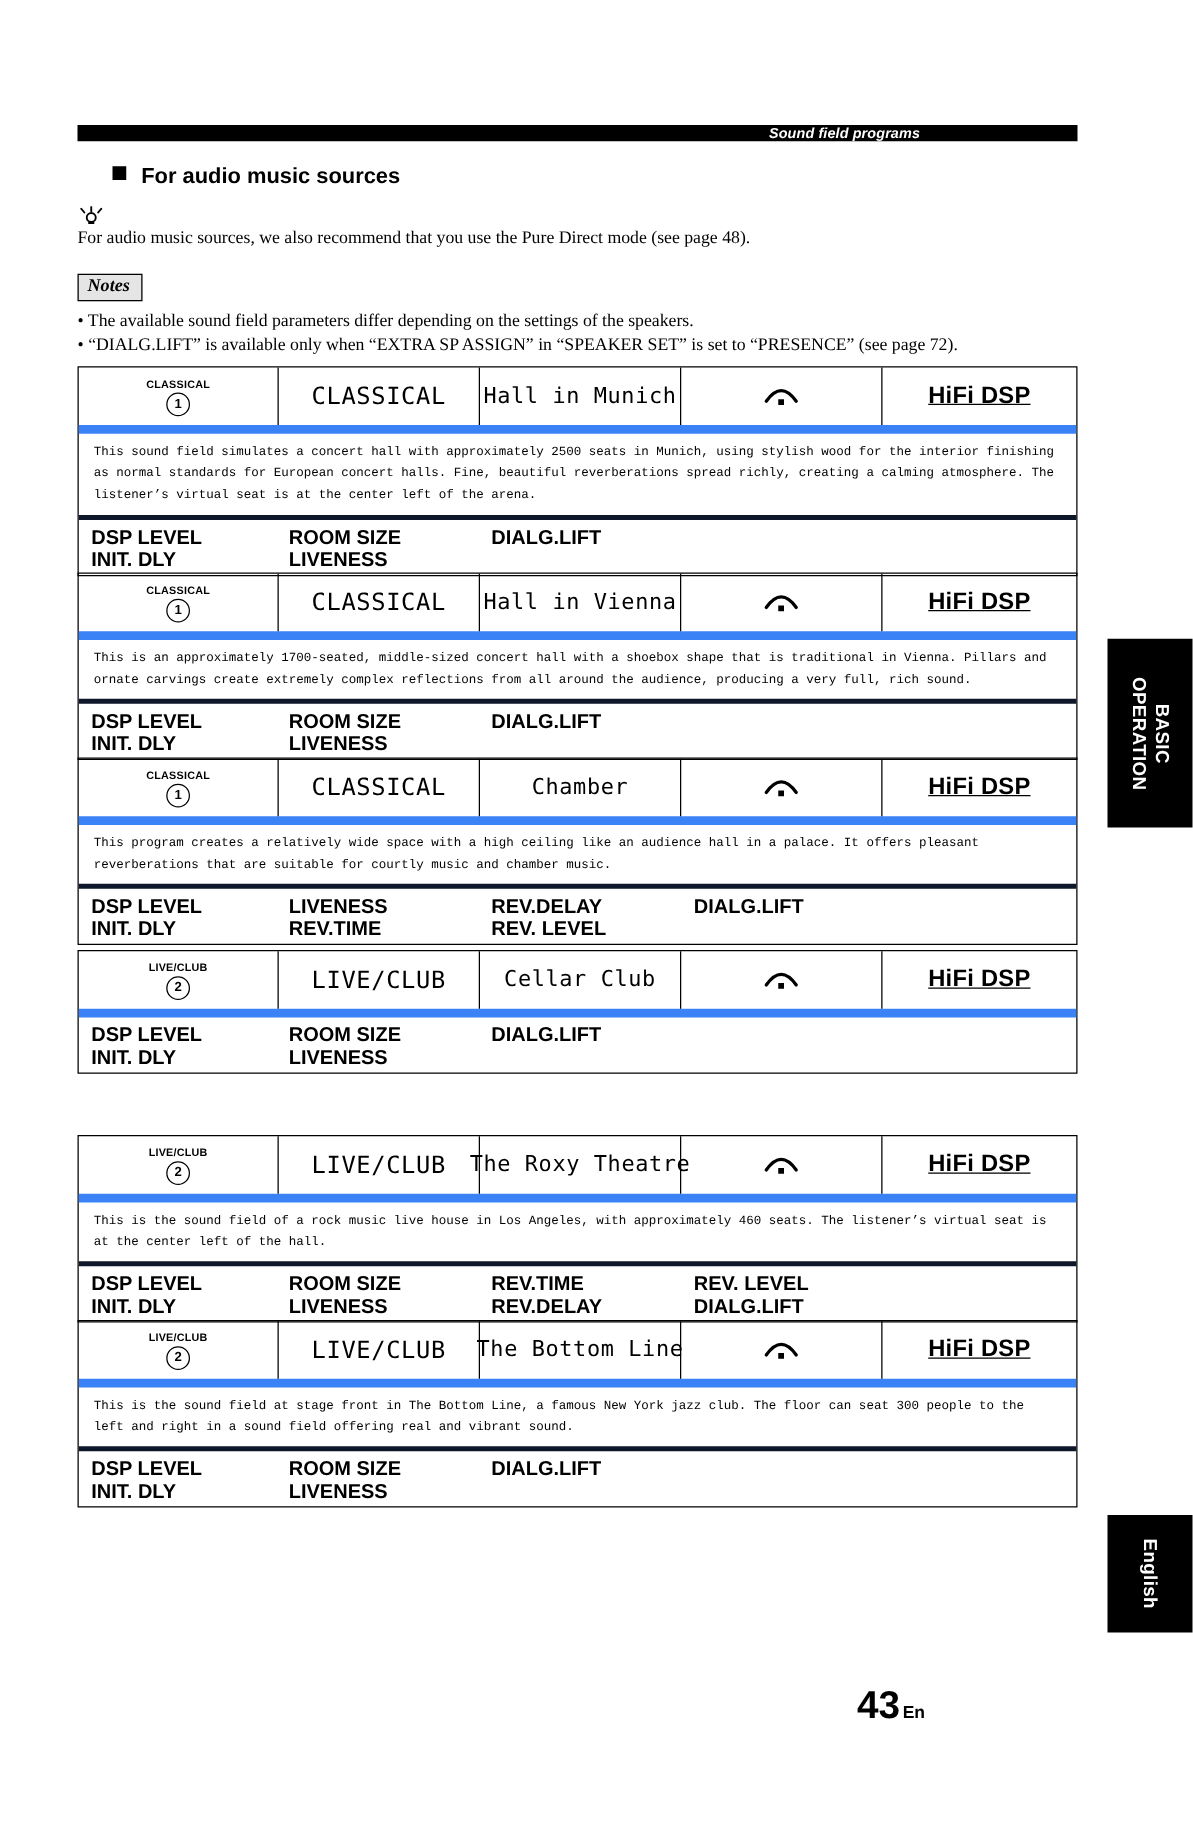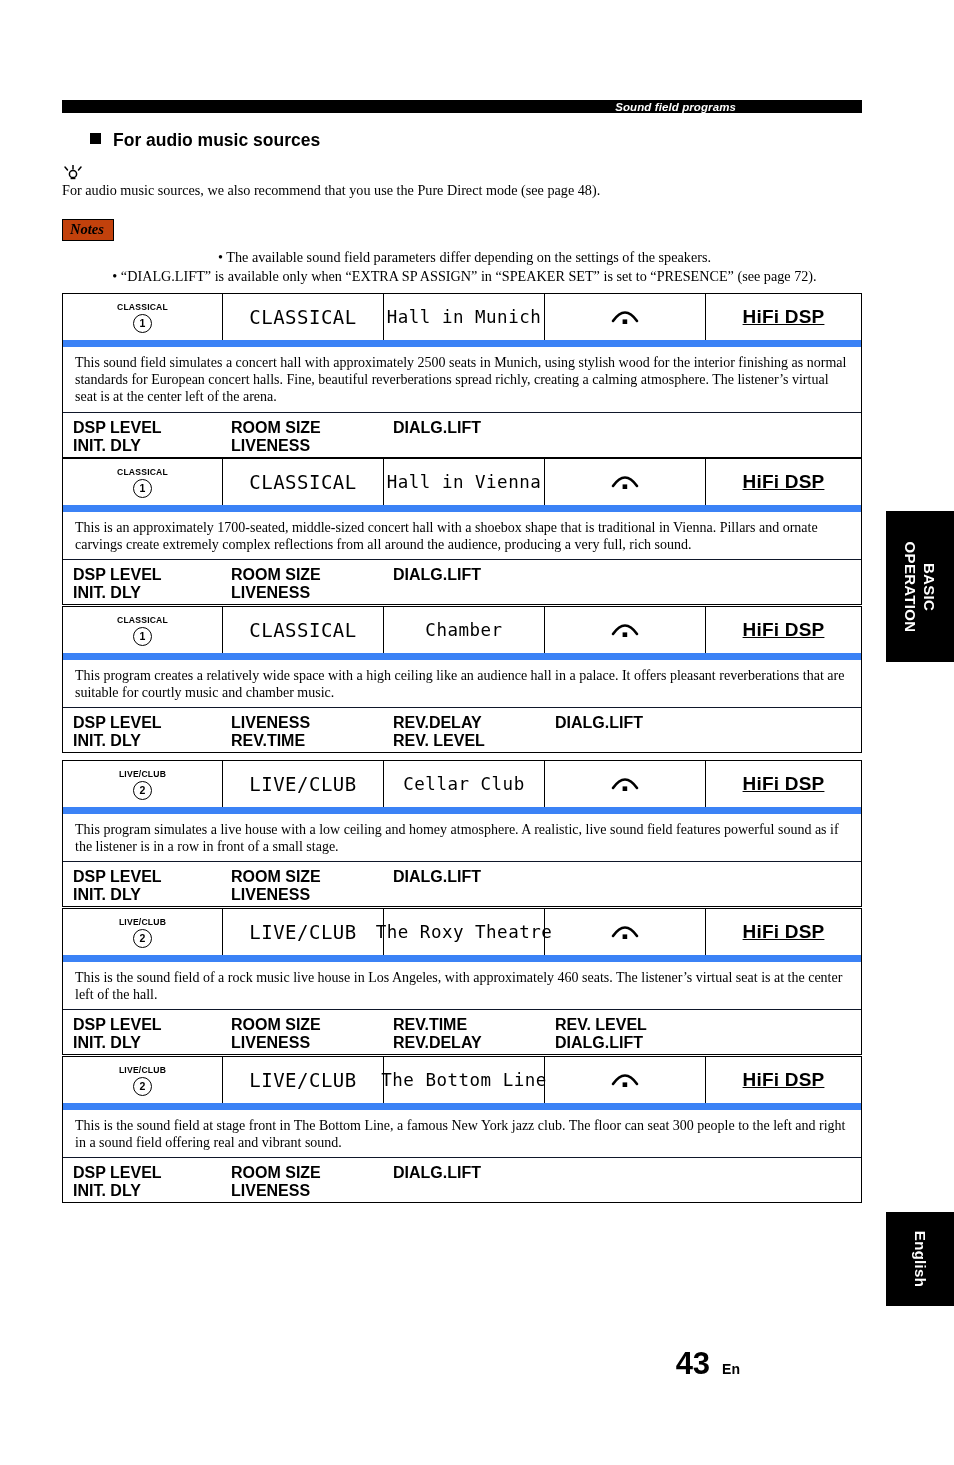--- a/index.html
+++ b/index.html
@@ -92,7 +92,7 @@
     font-weight: bold;
     font-style: italic;
     font-size: 14.5px;
-    background: #c2410c;
+    background: #e5e5e5;
   }
   .notes-list {
     position: absolute;

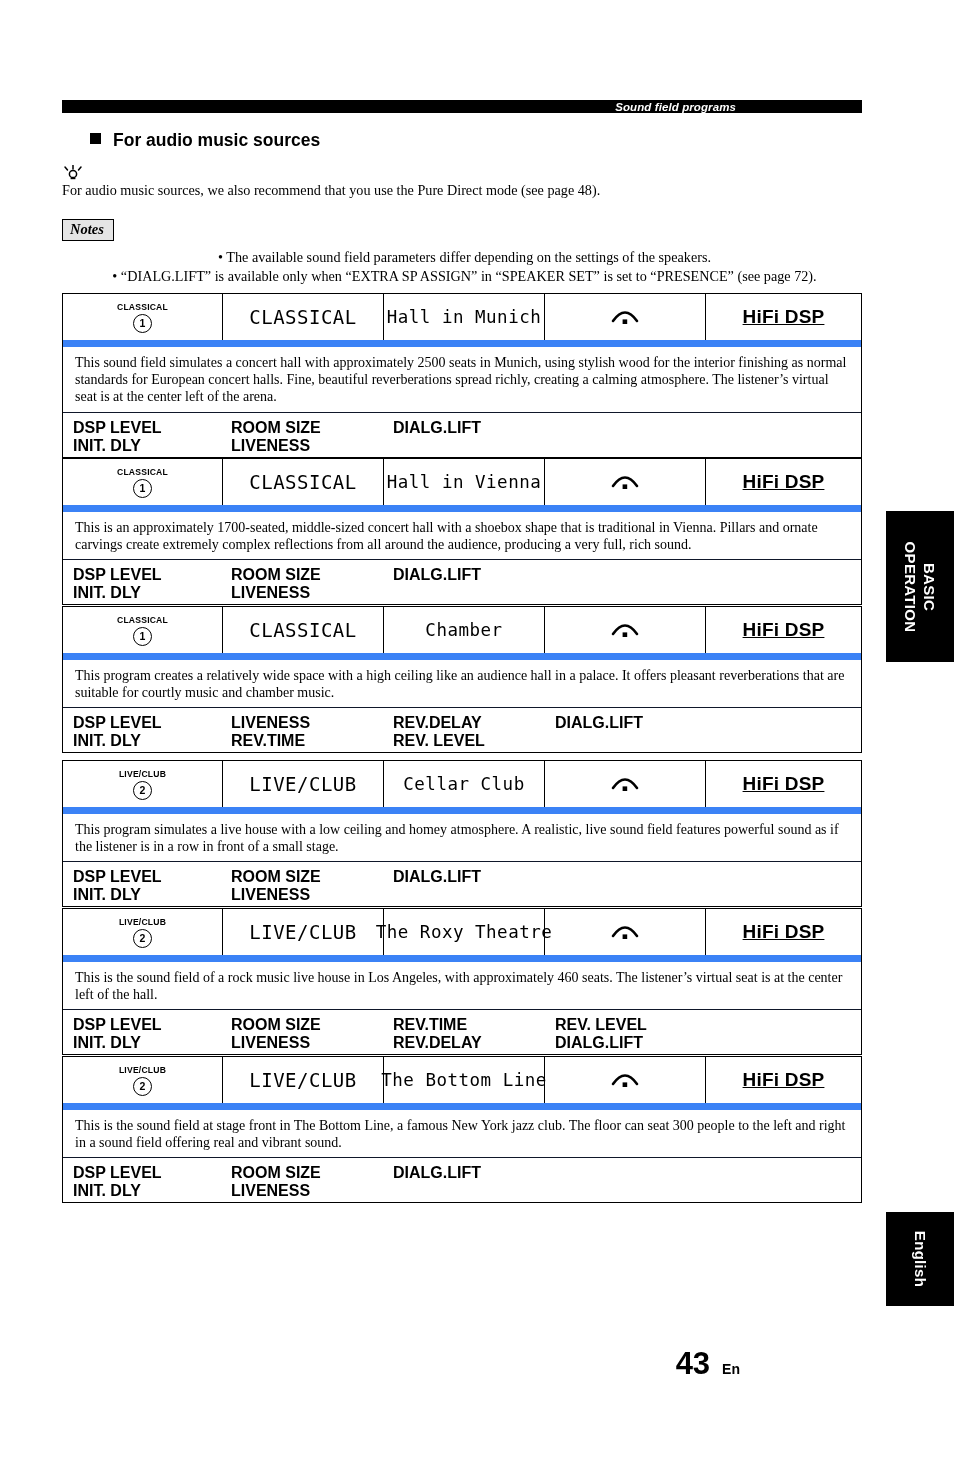--- a/index.html
+++ b/index.html
@@ -101,7 +101,6 @@
     width: 805px;
     font-size: 14.2px;
     line-height: 19px;
-    text-align: center;
   }
   .notes-list div {
     text-indent: -9px;

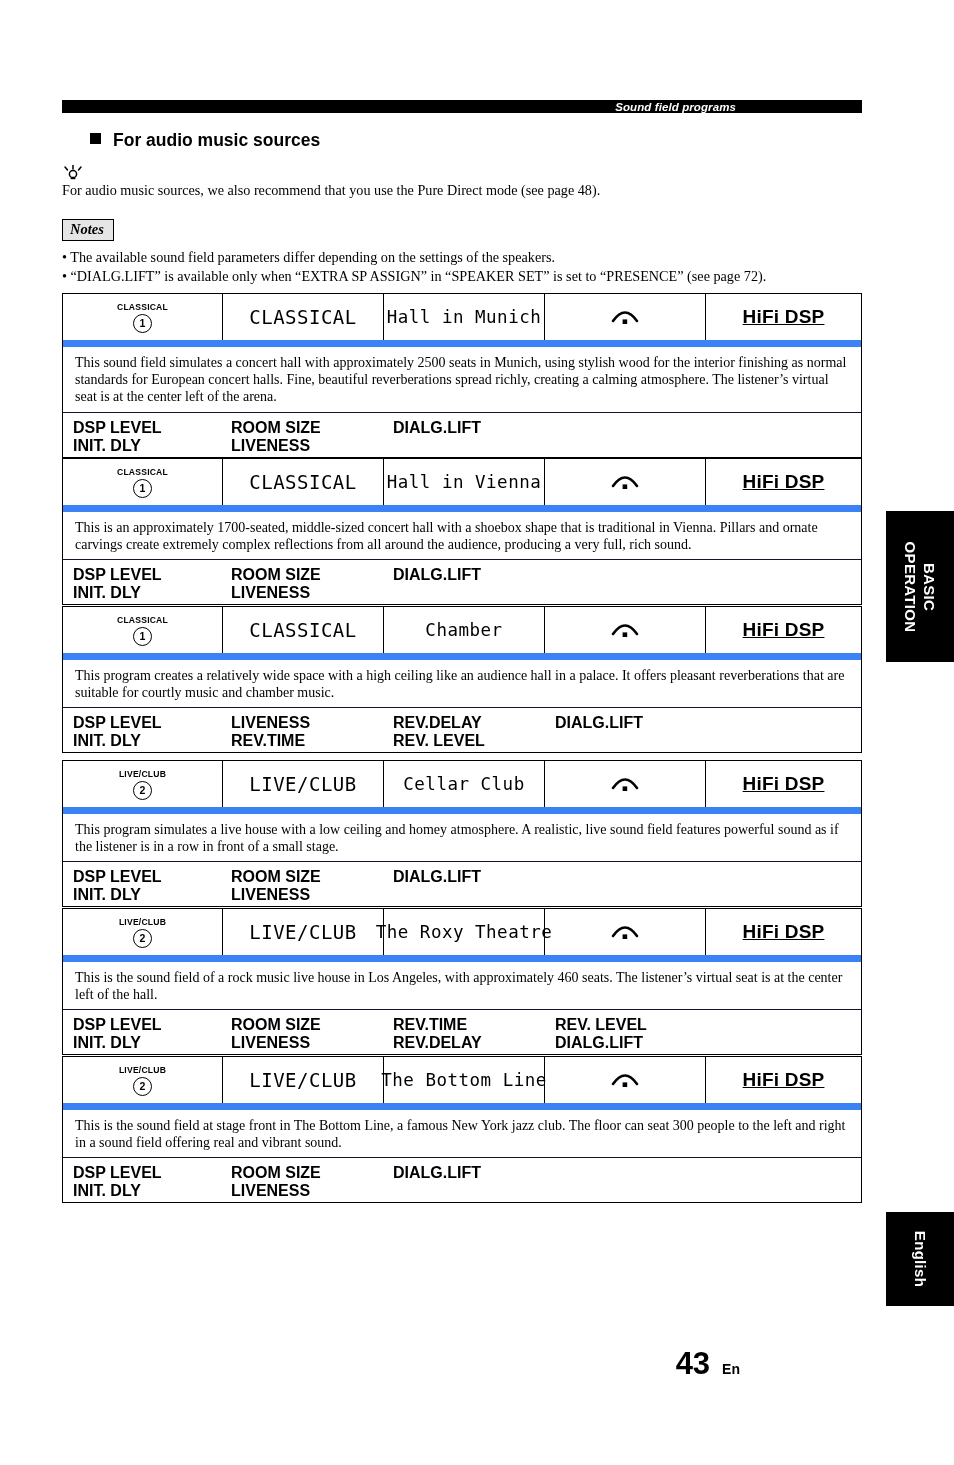--- a/index.html
+++ b/index.html
@@ -175,9 +175,10 @@
 
   .desc {
     padding: 7px 12px 6px 12px;
-    font-size: 14px;
+    font-size: 10px;
     line-height: 17.2px;
-    border-bottom: 1px solid #0f172a;
+    border-bottom: 4px solid #0f172a;
+    font-family: Liberation Mono, monospace;
   }
   .params {
     padding: 7px 0 7px 10px;

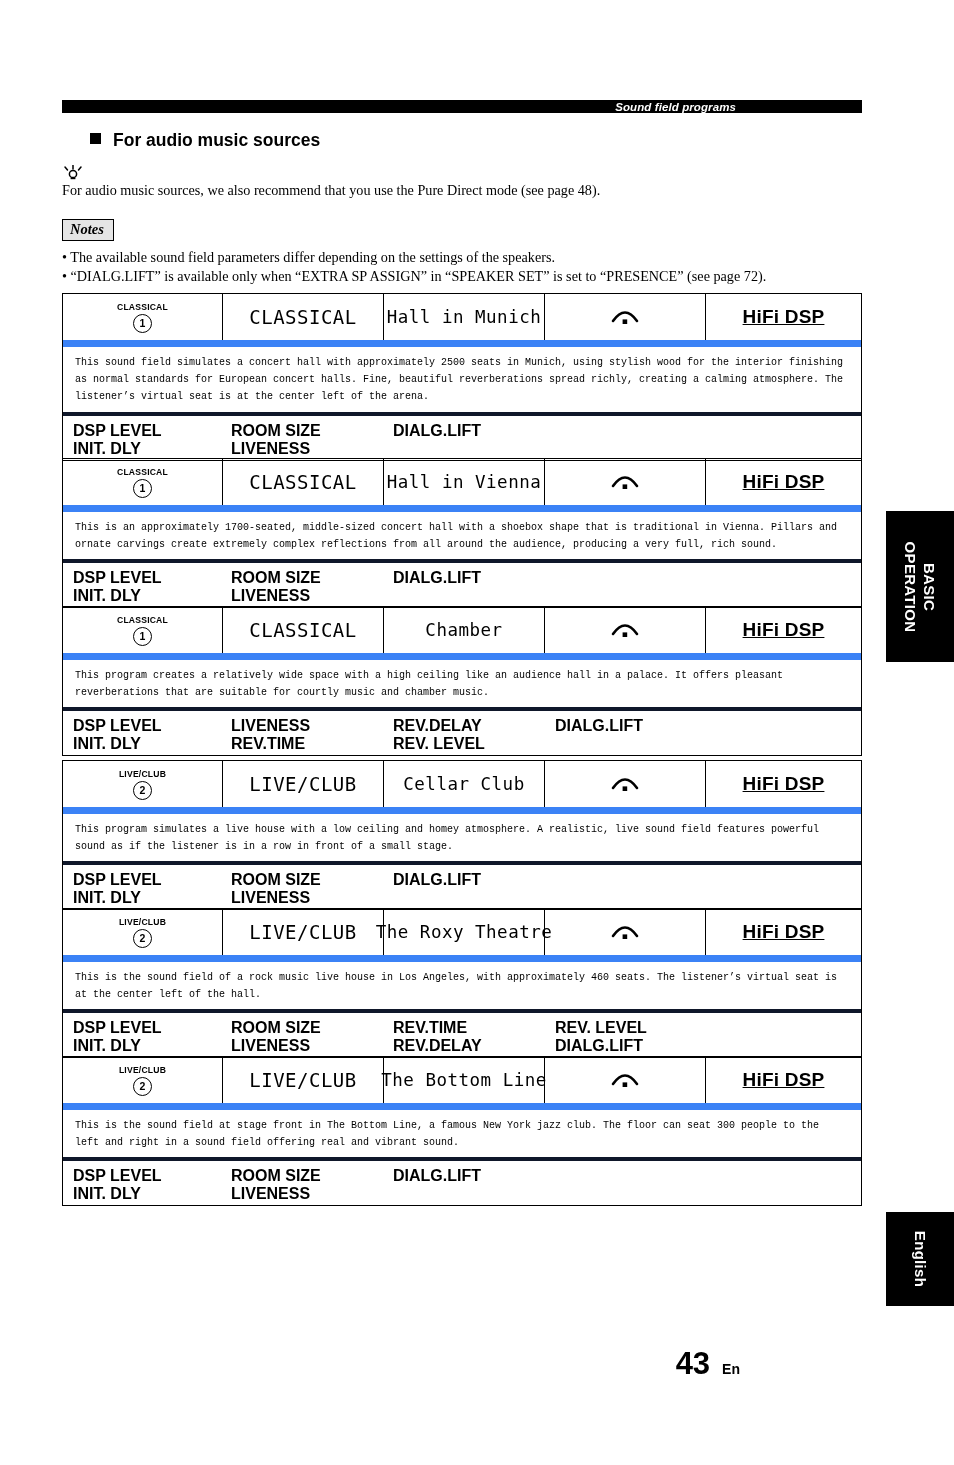--- a/index.html
+++ b/index.html
@@ -417,7 +417,6 @@
         <span class="hifi">HiFi DSP</span>
       </div>
     </div>
-    <div class="desc">This program simulates a live house with a low ceiling and homey atmosphere. A realistic, live sound field features powerful sound as if the listener is in a row in front of a small stage.</div>
     <div class="params">
       <span class="p-c0 p-r0">DSP LEVEL</span>
       <span class="p-c1 p-r0">ROOM SIZE</span>

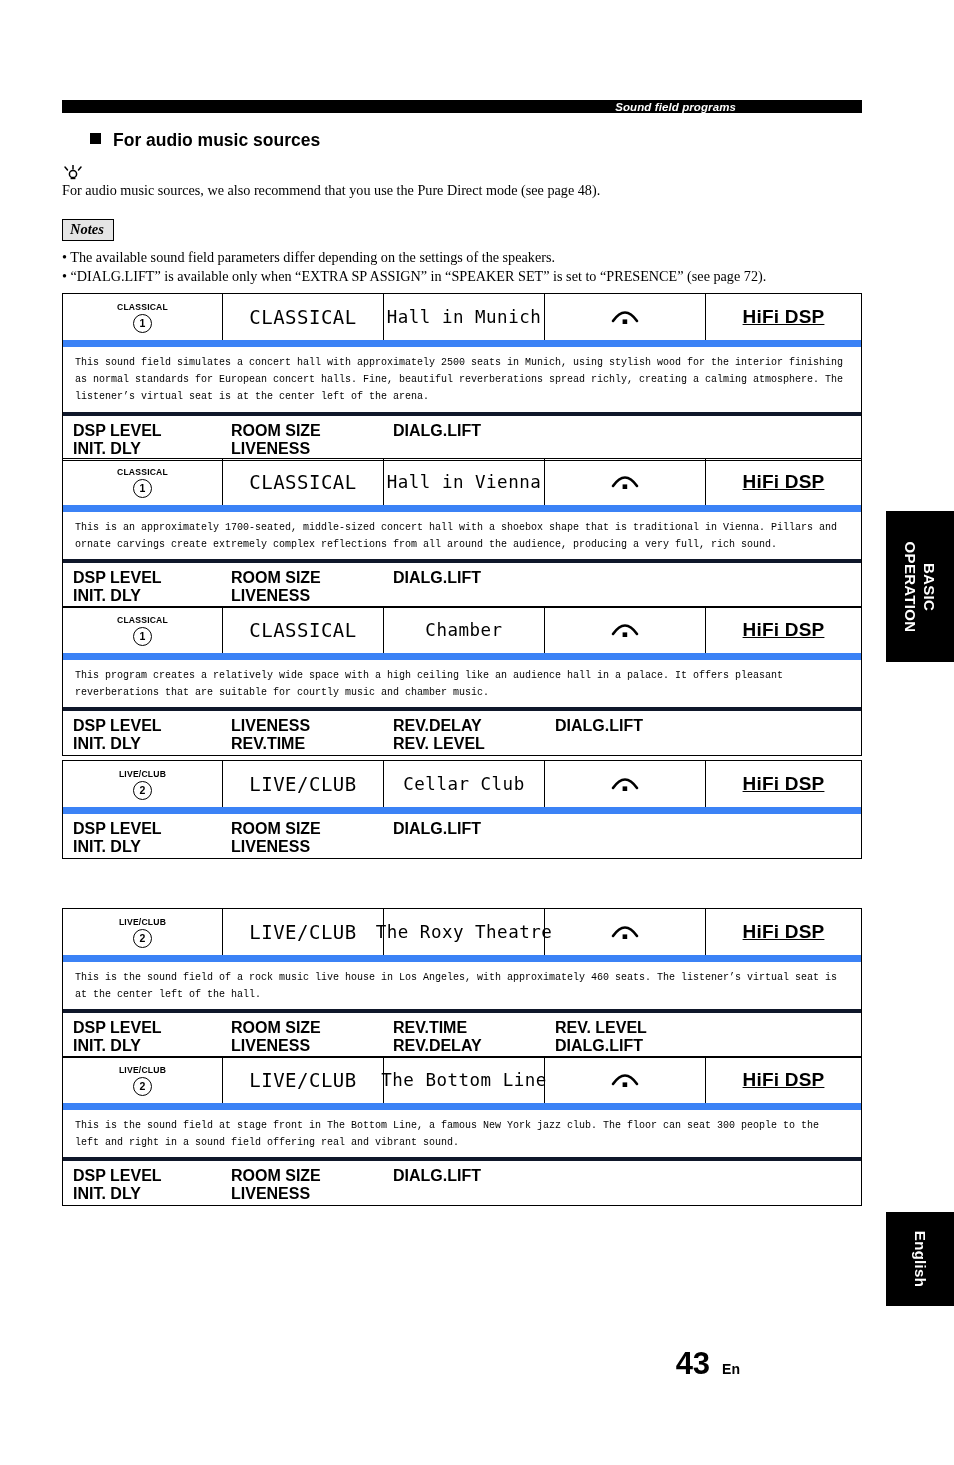--- a/index.html
+++ b/index.html
@@ -256,7 +256,7 @@
   }
   .pagenum .en {
     font-size: 14px;
-    margin-left: 12px;
+    margin-left: 2px;
   }
 </style>
 </head>

